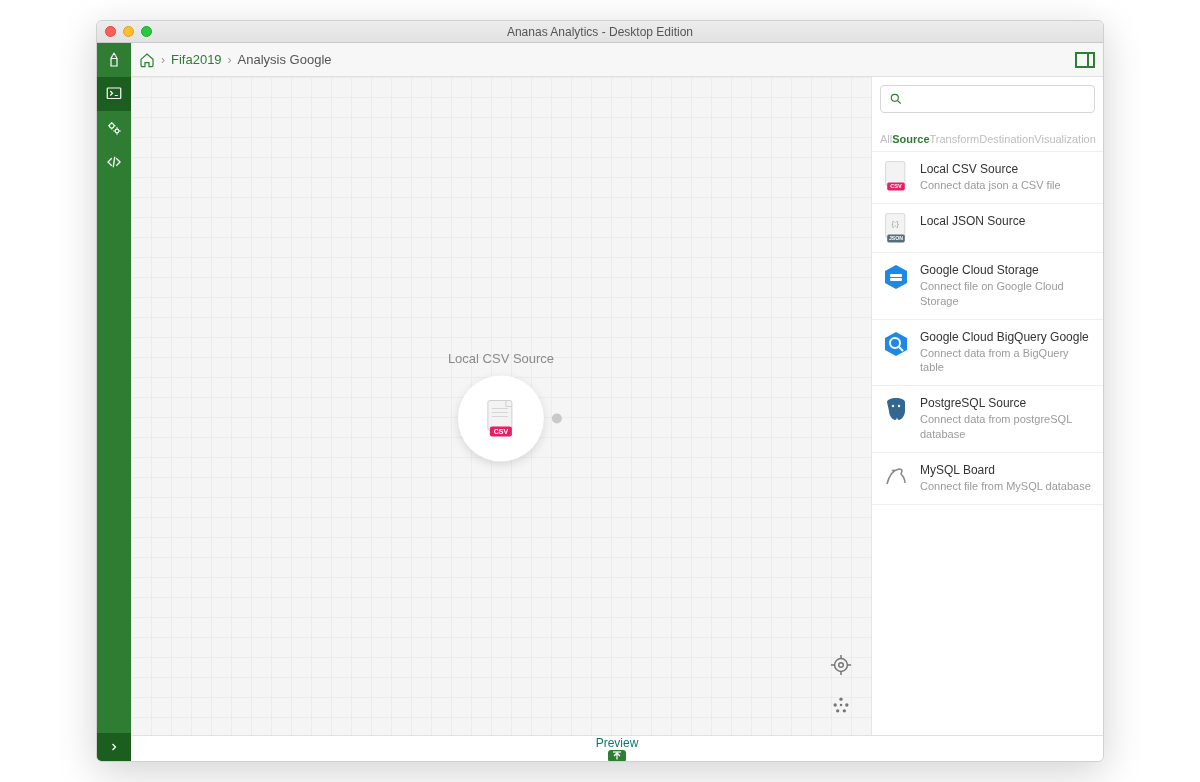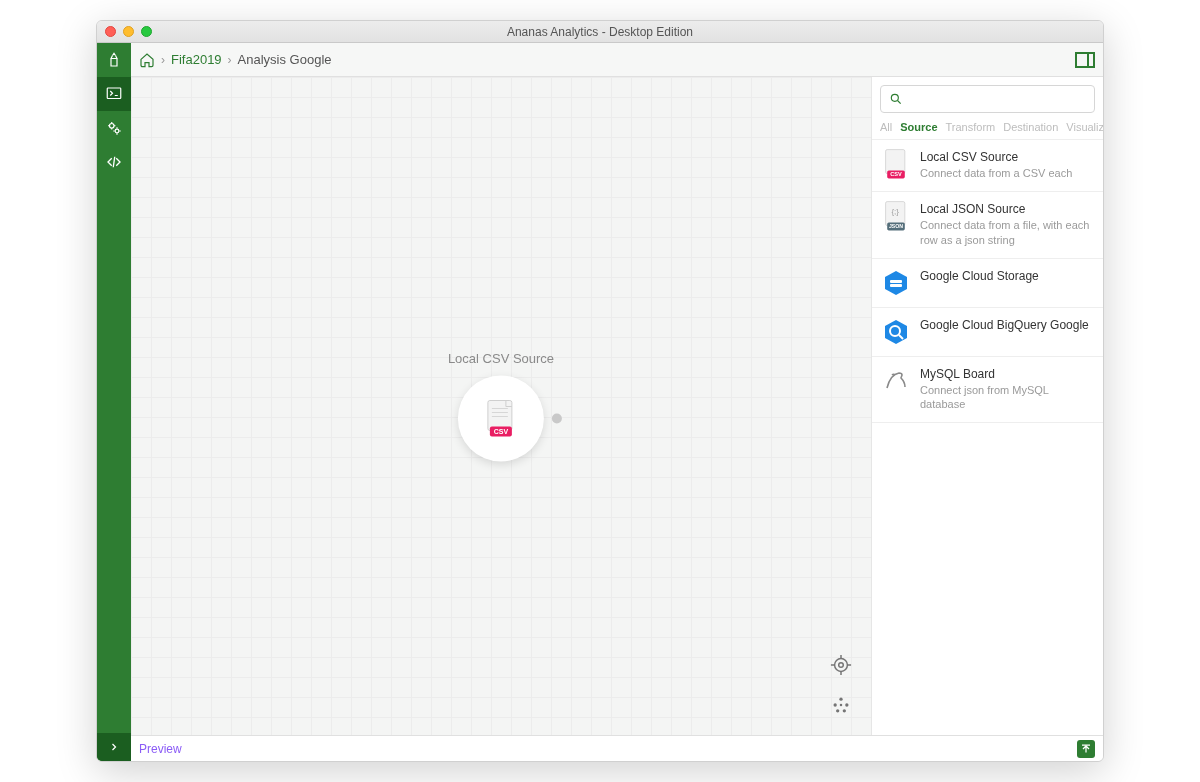--- a/index.html
+++ b/index.html
@@ -97,8 +97,9 @@
     border:0; outline:0; flex:1; font-size:12px; color:#666; background:transparent;
   }
   .tabs {
-    display:flex; gap:8px; padding:0 8px 6px; font-size:11px; color:#bdbdbd;
+    display:flex; padding:0 8px 6px; font-size:11px; color:#bdbdbd;
     border-bottom:1px solid #eee;
+    margin-top:12px;
   }
   .tabs span { cursor:pointer; }
   .tabs .active { color:#2e7d32; font-weight:600; }

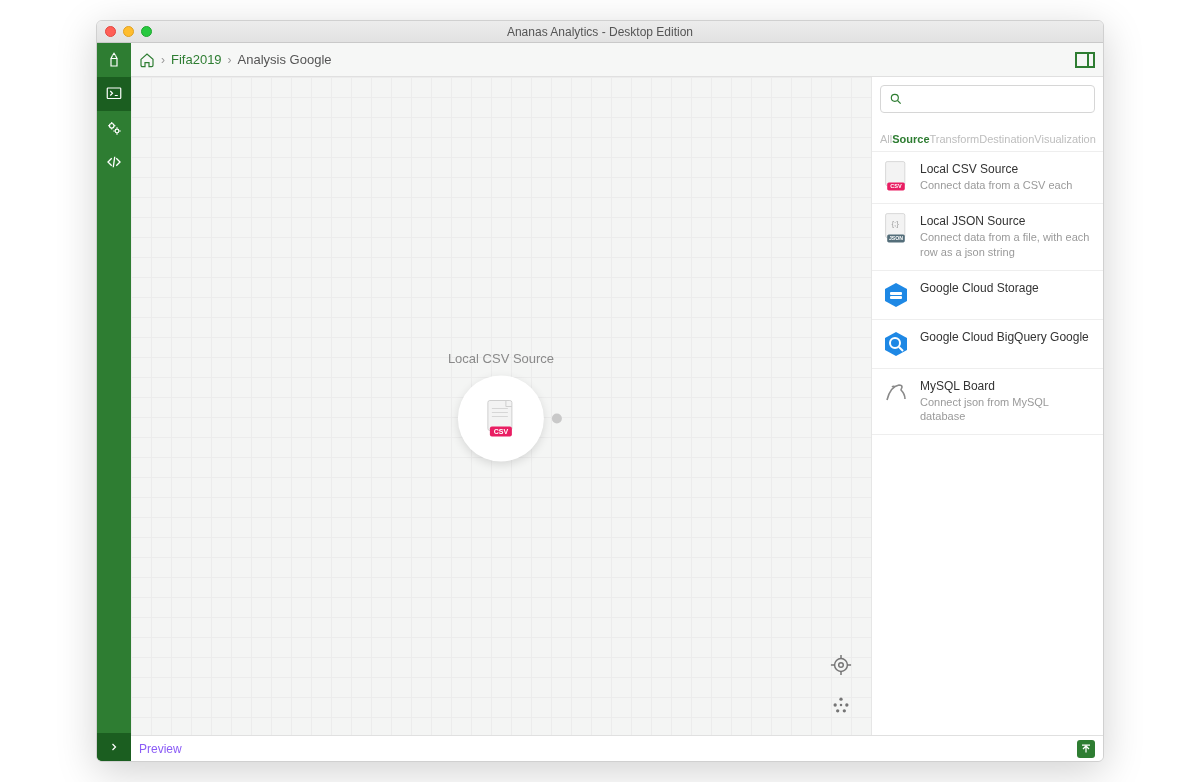--- a/index.html
+++ b/index.html
@@ -252,7 +252,7 @@
                 </div>
                 <div class="source-text">
                   <div class="source-title">Local CSV Source</div>
-                  <div class="source-desc">Connect data from a CSV each</div>
+                  <div class="source-desc">Connect data json a CSV file</div>
                 </div>
               </div>
               <div class="source-item">

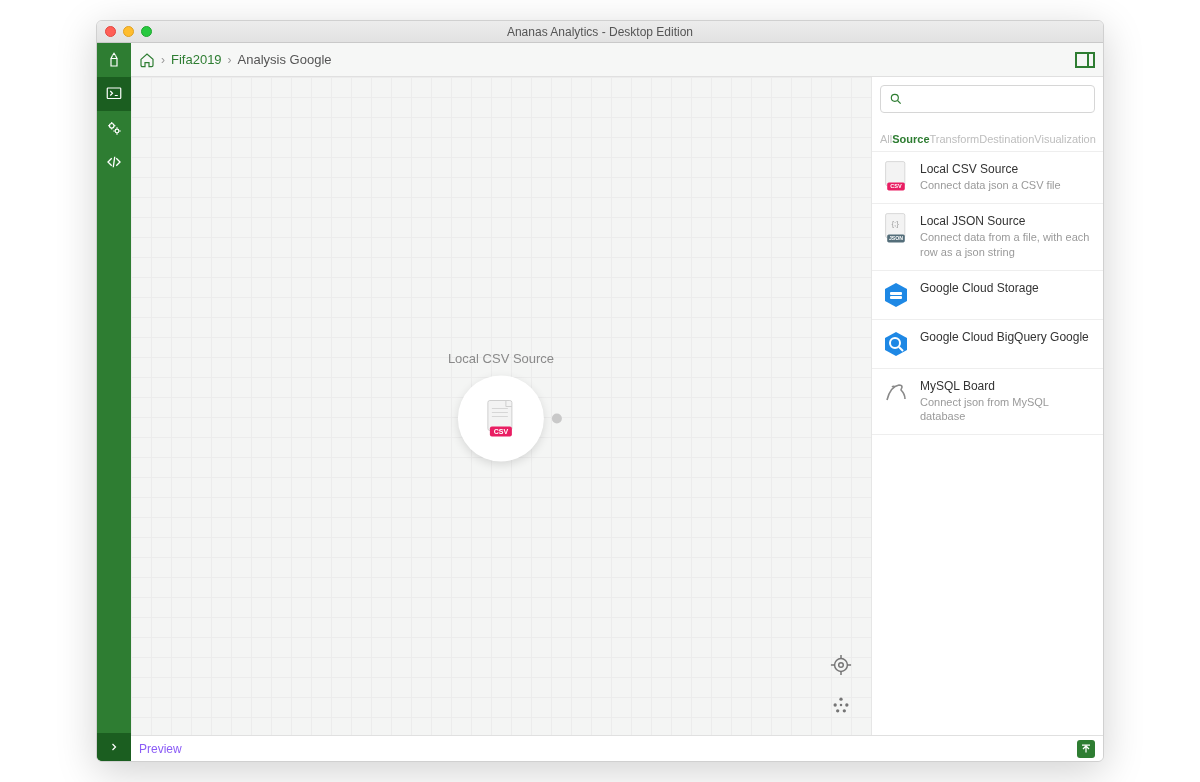--- a/index.html
+++ b/index.html
@@ -266,7 +266,6 @@
                 </div>
                 <div class="source-text">
                   <div class="source-title">Local JSON Source</div>
-                  <div class="source-desc">Connect data from a file, with each row as a json string</div>
                 </div>
               </div>
               <div class="source-item">

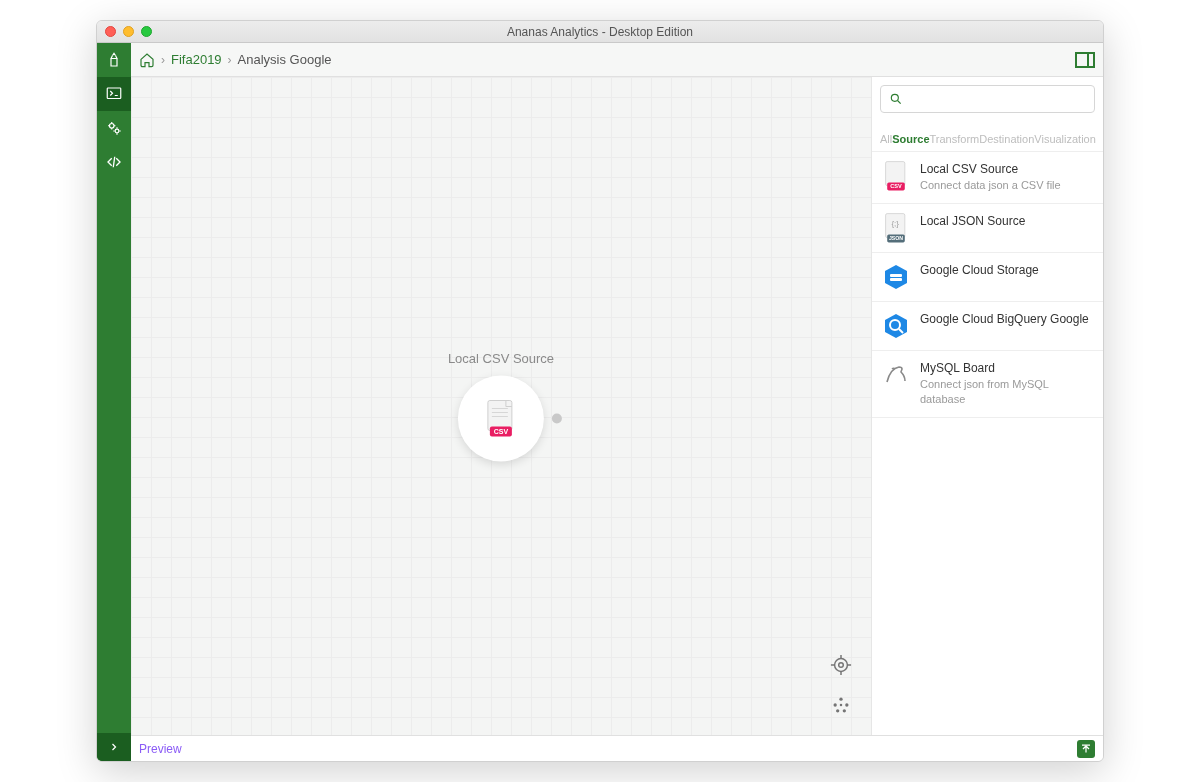--- a/index.html
+++ b/index.html
@@ -278,6 +278,7 @@
                 </div>
                 <div class="source-text">
                   <div class="source-title">Google Cloud Storage</div>
+                  <div class="source-desc">Connect file on Google Cloud Storage</div>
                 </div>
               </div>
               <div class="source-item">

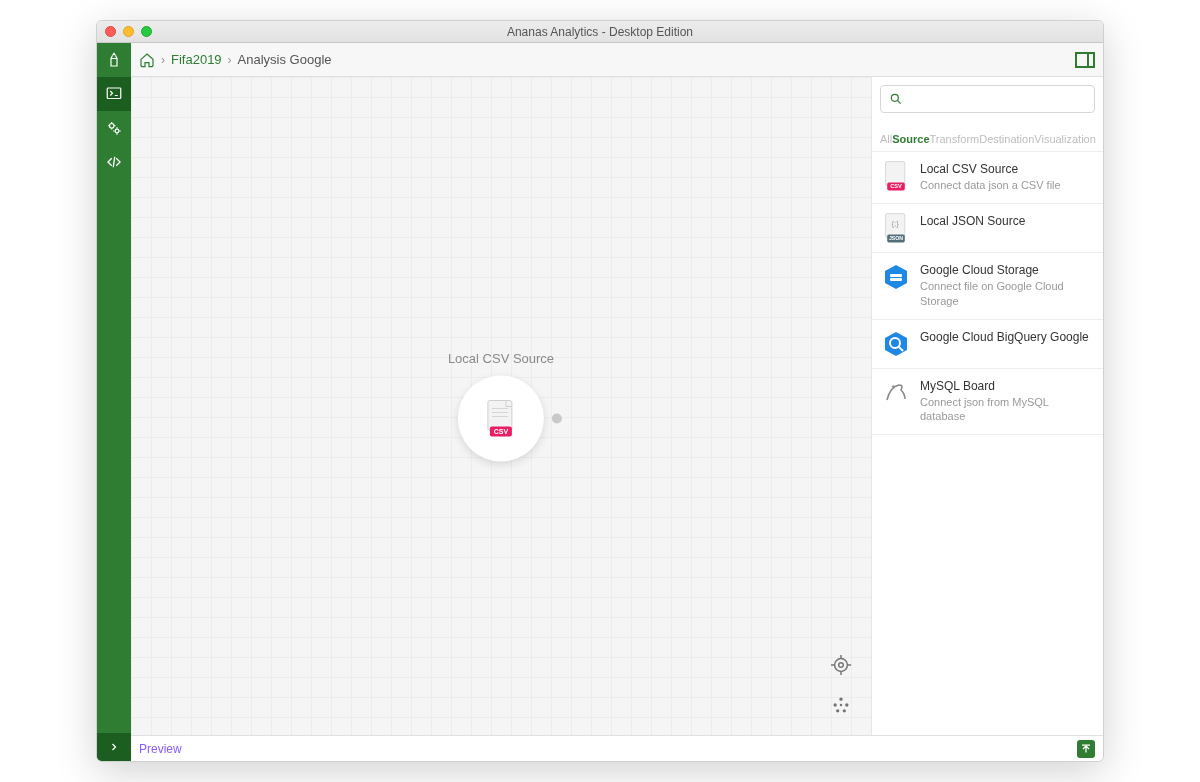--- a/index.html
+++ b/index.html
@@ -291,6 +291,7 @@
                 </div>
                 <div class="source-text">
                   <div class="source-title">Google Cloud BigQuery Google</div>
+                  <div class="source-desc">Connect data from a BigQuery table</div>
                 </div>
               </div>
               <div class="source-item">

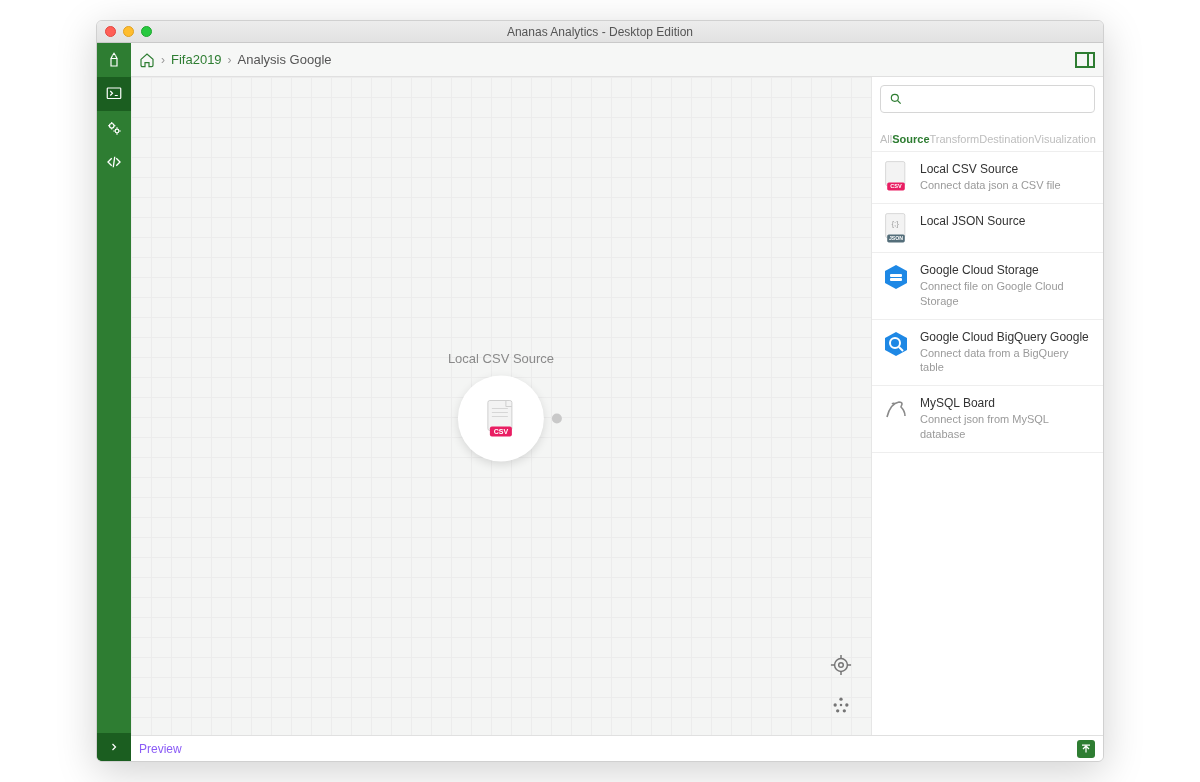--- a/index.html
+++ b/index.html
@@ -296,6 +296,19 @@
               </div>
               <div class="source-item">
                 <div class="source-icon">
+                  <svg width="28" height="28" viewBox="0 0 28 28">
+                    <path d="M5 6c0-2 4-4 9-4s9 2 9 4v9c0 5-4 9-6 9-1 0-2-1-2-3 0 2-1 3-2 3-2 0-6-4-6-9z" fill="#336791"></path>
+                    <circle cx="11" cy="10" r="1.2" fill="#fff"></circle>
+                    <circle cx="17" cy="10" r="1.2" fill="#fff"></circle>
+                  </svg>
+                </div>
+                <div class="source-text">
+                  <div class="source-title">PostgreSQL Source</div>
+                  <div class="source-desc">Connect data from postgreSQL database</div>
+                </div>
+              </div>
+              <div class="source-item">
+                <div class="source-icon">
                   <svg width="28" height="28" viewBox="0 0 28 28" fill="none" stroke="#8a8a8a" stroke-width="1.6">
                     <path d="M5 21c2-8 6-14 12-15 2 0 3 1 3 2 0 1-1 2-1 3 2 2 4 5 4 9"></path>
                     <path d="M10 8c1-1 2-1 3 0"></path>

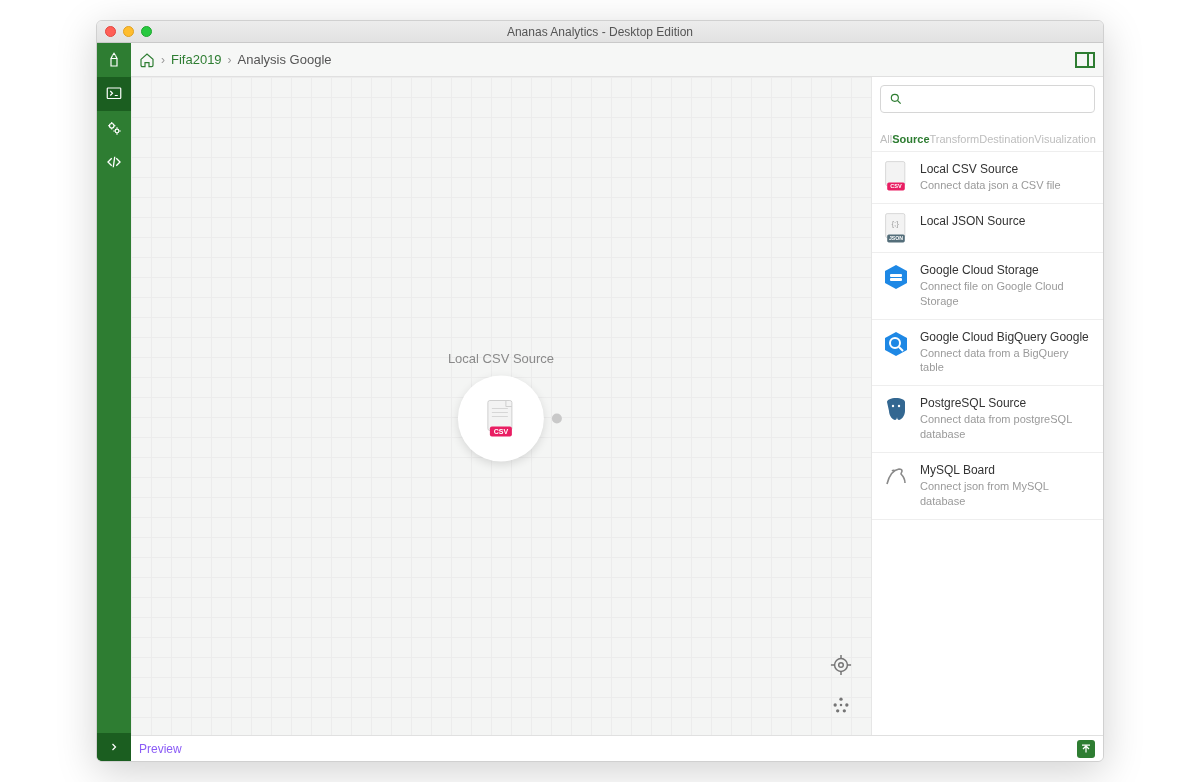--- a/index.html
+++ b/index.html
@@ -316,7 +316,7 @@
                 </div>
                 <div class="source-text">
                   <div class="source-title">MySQL Board</div>
-                  <div class="source-desc">Connect json from MySQL database</div>
+                  <div class="source-desc">Connect file from MySQL database</div>
                 </div>
               </div>
             </div>

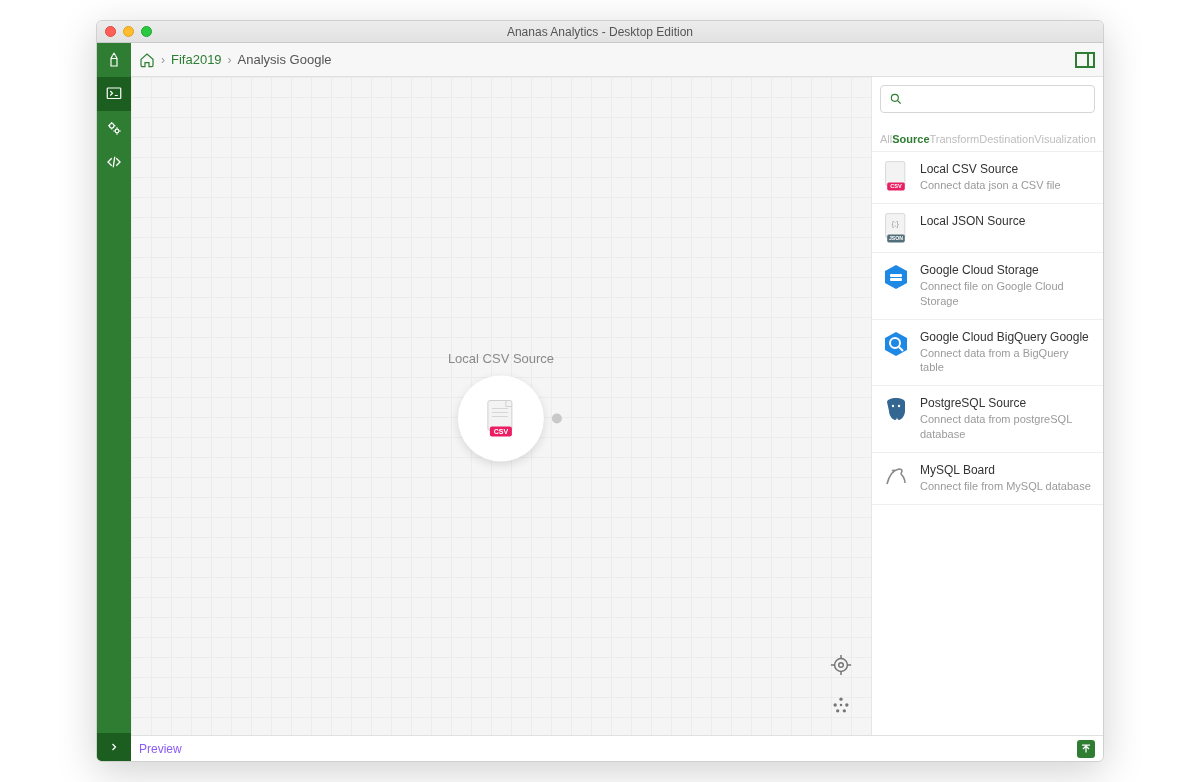--- a/index.html
+++ b/index.html
@@ -115,7 +115,7 @@
   .bottom-panel {
     height:26px; border-top:1px solid #e0e0e0; background:#fff;
     display:flex; align-items:center; justify-content:space-between;
-    padding:0 8px; font-size:12px; color:#8b5cf6;
+    padding:0 8px; font-size:12px; color:#0f766e;flex-direction:column;
   }
   .upload-btn {
     width:18px;height:18px;background:#2e7d32;border-radius:3px;

